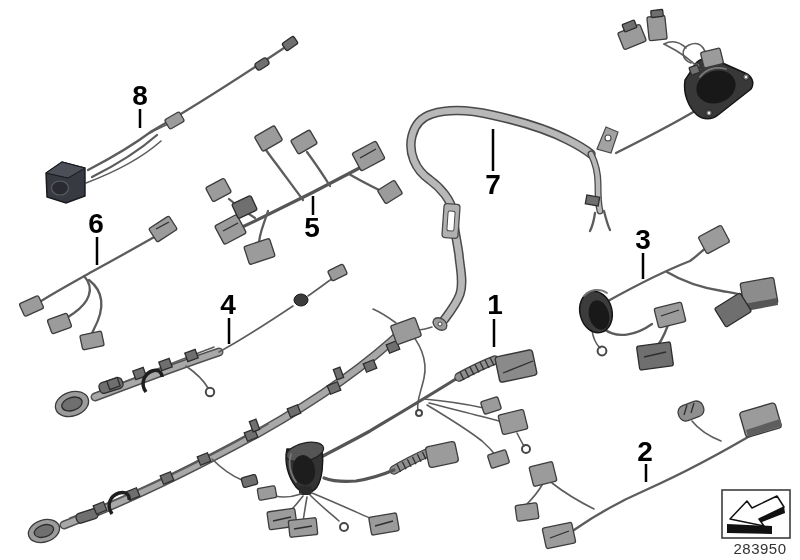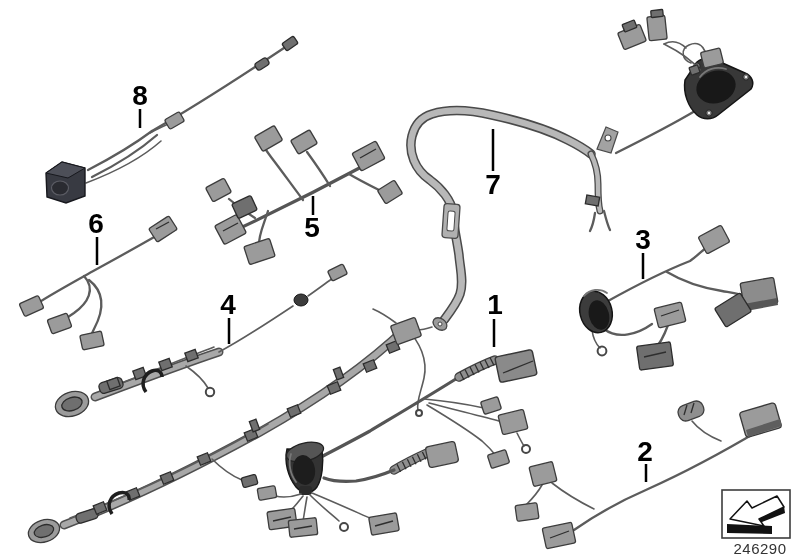--- a/index.html
+++ b/index.html
@@ -306,7 +306,7 @@
   <div class="callout c7">7</div>
   <div class="callout c8">8</div>
 
-  <div class="part-number pn">246290</div>
+  <div class="part-number pn">283950</div>
 </div>
 
 </body></html>

